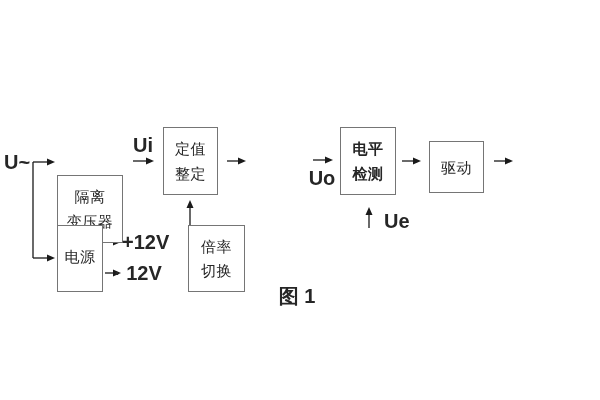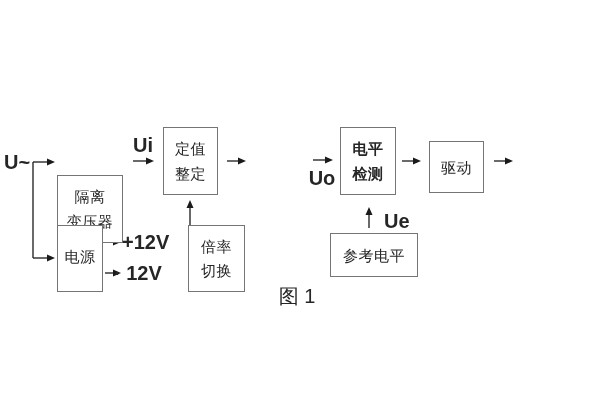--- a/index.html
+++ b/index.html
@@ -127,9 +127,6 @@
     <span>倍率</span>
     <span>切换</span>
   </div>
-  <div class="box" style="left:330px;top:233px;width:88px;height:44px;">
-    <span>参考电平</span>
-  </div>
 
   <div class="sig-label" style="left:4px;top:153px;">U~</div>
   <div class="sig-label center" style="left:129px;top:136px;width:28px;">Ui</div>

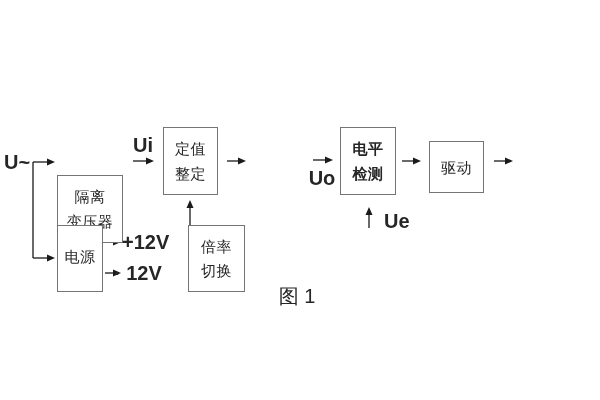--- a/index.html
+++ b/index.html
@@ -50,7 +50,7 @@
     line-height:18px;
     white-space:nowrap;
   }
-  .sig-label.cjk{font-weight:400;}
+  .sig-label.cjk{font-weight:700;}
   .center{text-align:center;}
 </style>
 </head>

